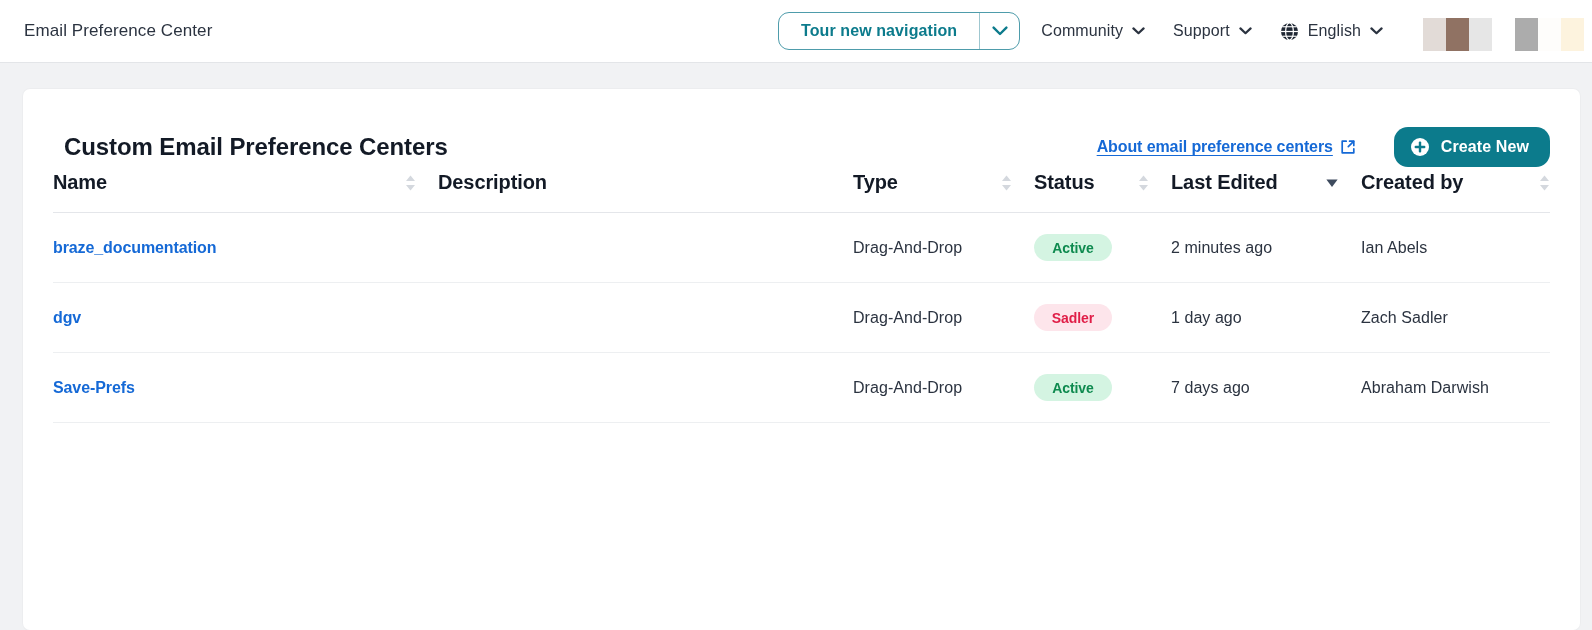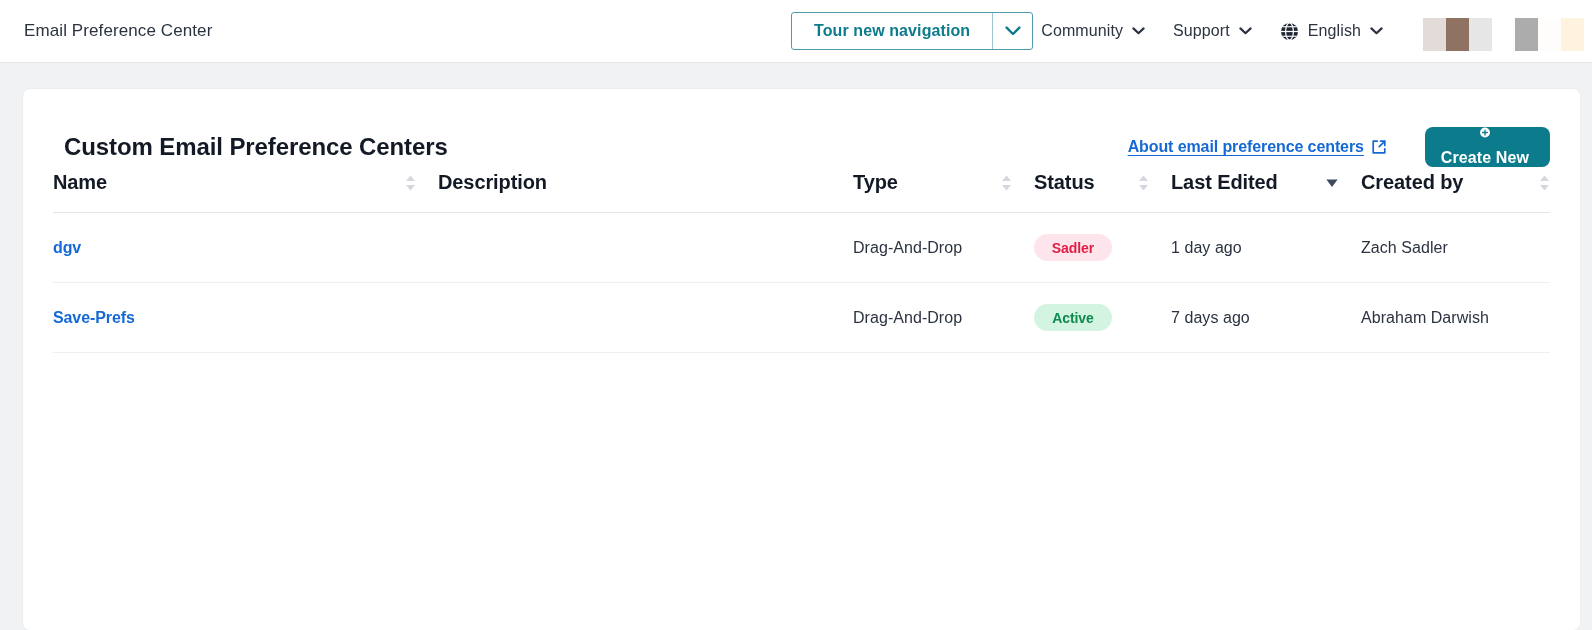--- a/index.html
+++ b/index.html
@@ -50,10 +50,10 @@
     align-items: stretch;
     height: 38px;
     border: 1px solid #4E9CAB;
-    border-radius: 3px;
+    border-radius: 11px;
     background: #FFFFFF;
     overflow: hidden;
-    margin-right: 8px;
+    margin-right: 21px;
   }
   .tour-btn-label {
     display: flex;

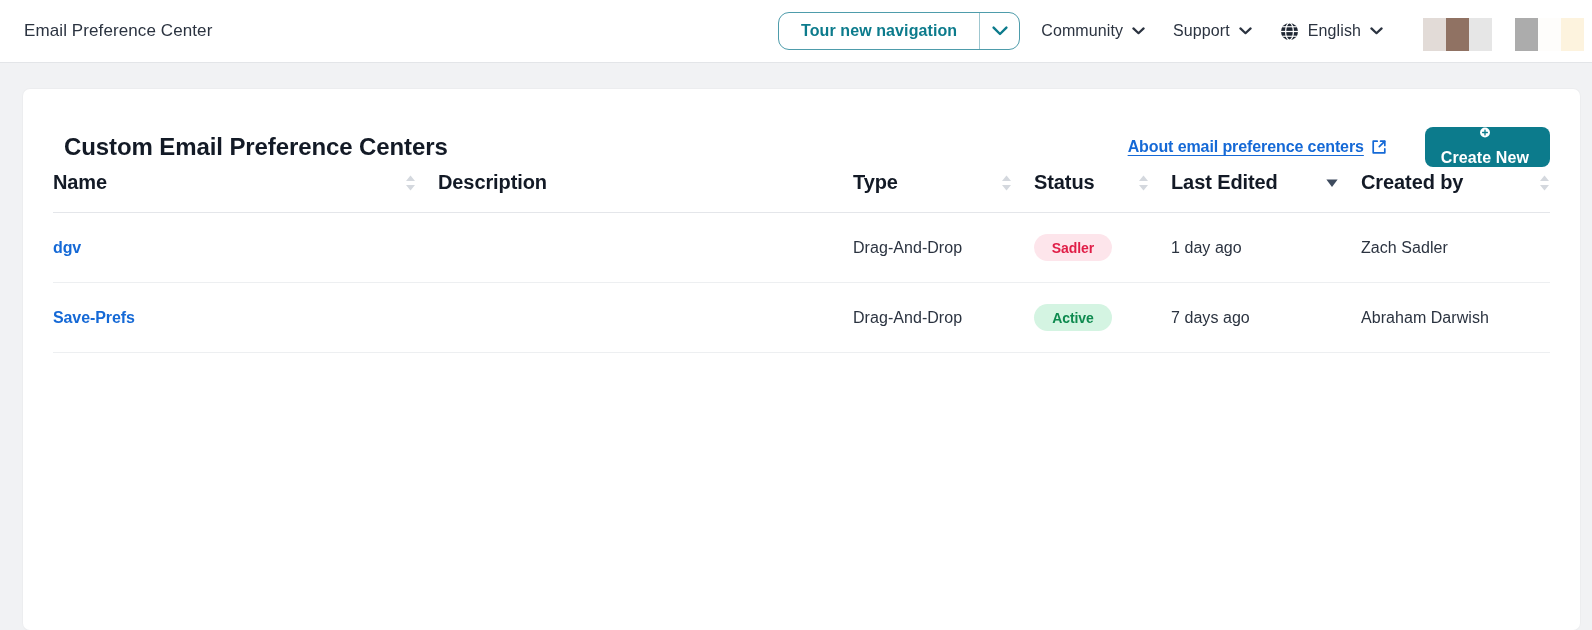--- a/index.html
+++ b/index.html
@@ -158,7 +158,7 @@
     padding: 0 21px 0 16px;
     background: #0C7B8C;
     border: none;
-    border-radius: 8px;
+    border-radius: 14px;
     color: #FFFFFF;
     font-size: 16px;
     font-weight: bold;
@@ -166,7 +166,6 @@
     white-space: nowrap;
     letter-spacing: .1px;
     cursor: pointer;
-    flex-direction: column;
   }
 
   

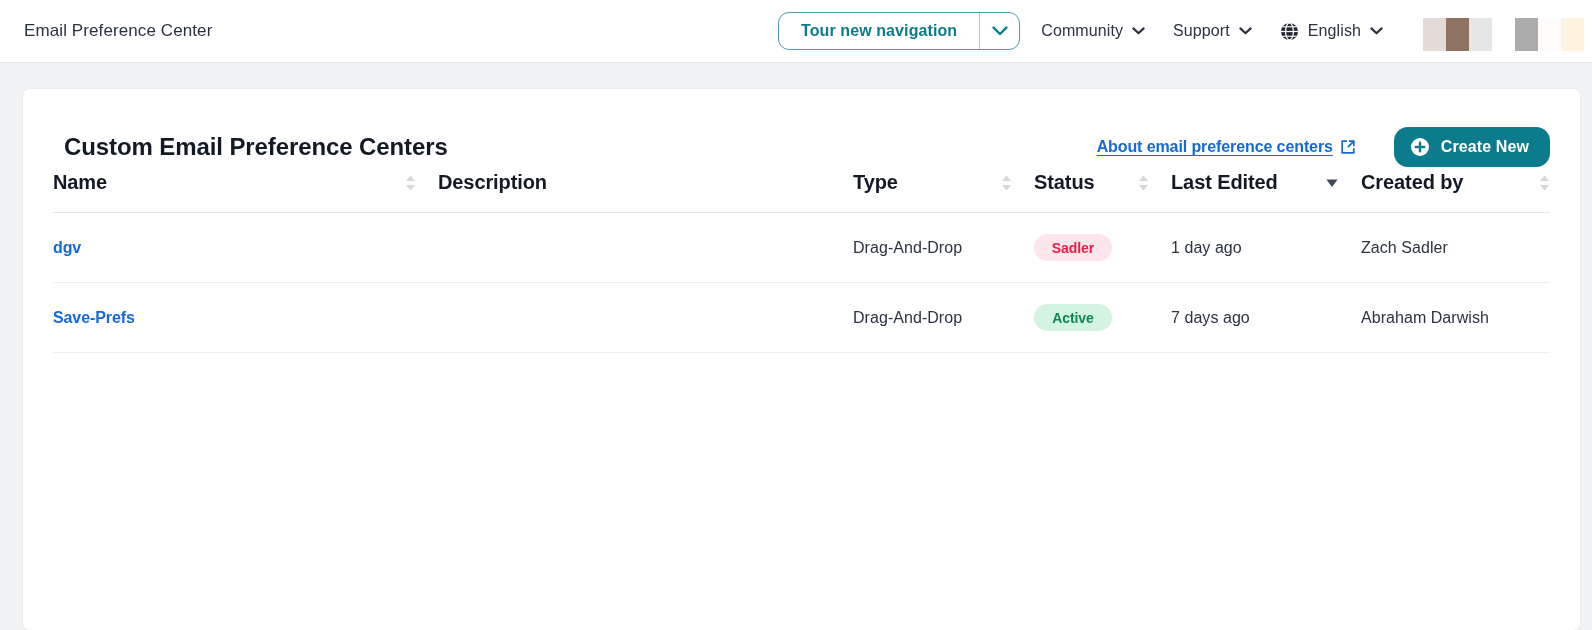--- a/index.html
+++ b/index.html
@@ -410,6 +410,14 @@
       </thead>
 
       <tbody id="table-body">
+          <tr>
+            <td><span class="name-link">braze_documentation</span></td>
+            <td></td>
+            <td>Drag-And-Drop</td>
+            <td><span class="badge badge-active">Active</span></td>
+            <td>2 minutes ago</td>
+            <td>Ian Abels</td>
+          </tr>
           <tr>
             <td><span class="name-link">dgv</span></td>
             <td></td>

